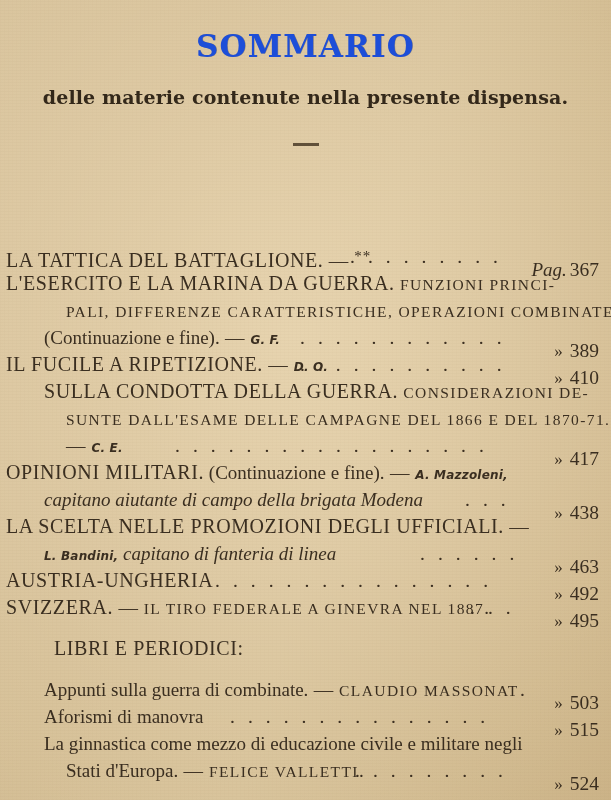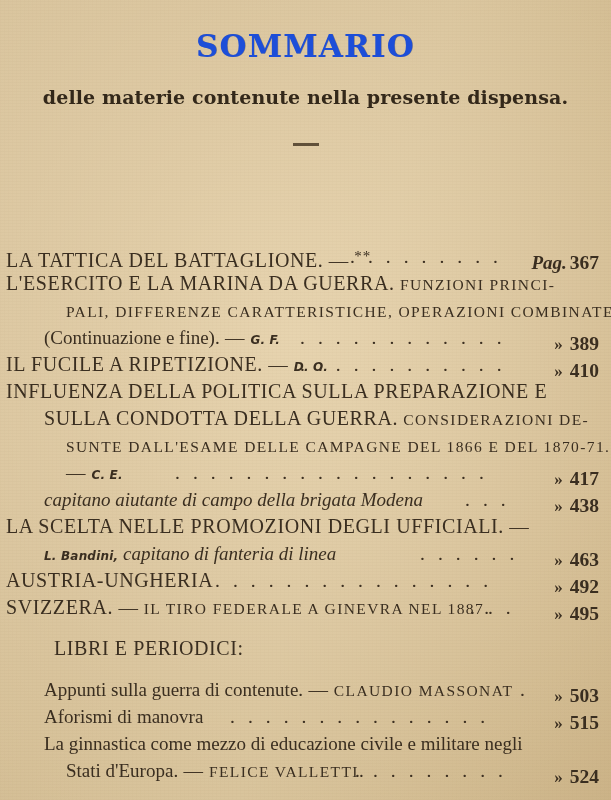--- a/index.html
+++ b/index.html
@@ -139,11 +139,10 @@
   .pageno {
     position: absolute;
     right: 12px;
-    top: 6px;
+    top: 13px;
     font-family: "Liberation Serif", serif;
     font-size: 19.5px;
     white-space: nowrap;
-    font-weight: bold;
   }
   .pageno .pfx {
     font-style: italic;

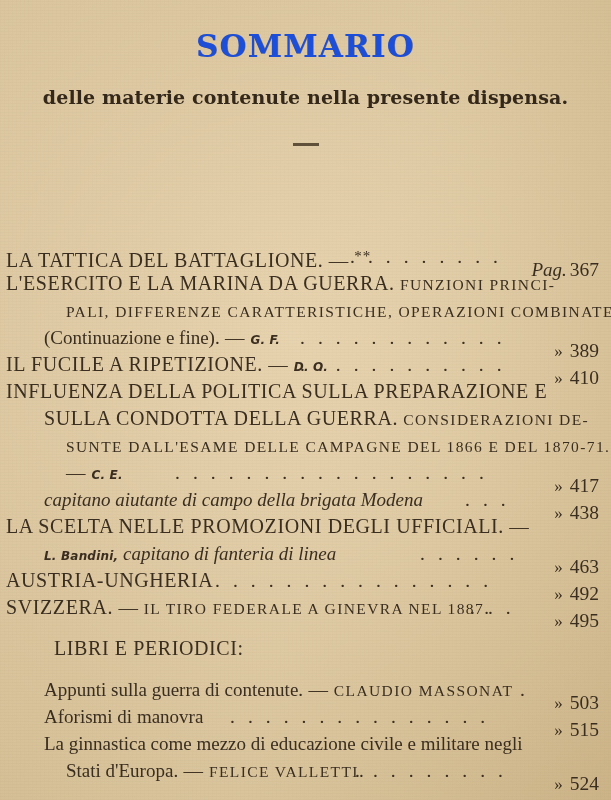--- a/index.html
+++ b/index.html
@@ -192,7 +192,6 @@
       <div class="line ind2"><span class="txt smallcaps">pali, differenze caratteristiche, operazioni combinate.</span></div>
       <div class="line ind1"><span class="txt roman">(Continuazione e fine).</span><span class="txt dash"> — </span><span class="txt author">G. F.</span><span class="pageno"><span class="guil">»</span><span>389</span></span><span class="leader" style="left: 300px; width: 240px;"><span>............</span></span></div>
       <div class="line ind0"><span class="txt caps">IL FUCILE A RIPETIZIONE.</span><span class="txt dash"> — </span><span class="txt author">D. O.</span><span class="pageno"><span class="guil">»</span><span>410</span></span><span class="leader" style="left: 300px; width: 240px;"><span>............</span></span></div>
-      <div class="line ind0"><span class="txt caps">INFLUENZA DELLA POLITICA SULLA PREPARAZIONE E</span></div>
       <div class="line ind1"><span class="txt caps">SULLA CONDOTTA DELLA GUERRA.</span><span class="txt smallcaps"> Considerazioni de-</span></div>
       <div class="line ind2"><span class="txt smallcaps">sunte dall'esame delle campagne del 1866 e del 1870-71.</span></div>
       <div class="line ind2"><span class="txt dash">— </span><span class="txt author">C. E.</span><span class="pageno"><span class="guil">»</span><span>417</span></span><span class="leader" style="left: 175px; width: 365px;"><span>..................</span></span></div>

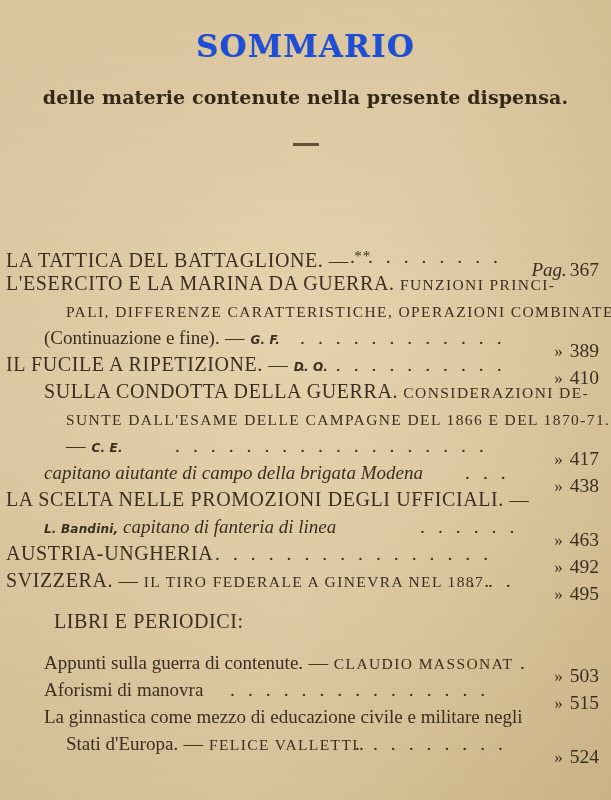--- a/index.html
+++ b/index.html
@@ -195,6 +195,7 @@
       <div class="line ind1"><span class="txt caps">SULLA CONDOTTA DELLA GUERRA.</span><span class="txt smallcaps"> Considerazioni de-</span></div>
       <div class="line ind2"><span class="txt smallcaps">sunte dall'esame delle campagne del 1866 e del 1870-71.</span></div>
       <div class="line ind2"><span class="txt dash">— </span><span class="txt author">C. E.</span><span class="pageno"><span class="guil">»</span><span>417</span></span><span class="leader" style="left: 175px; width: 365px;"><span>..................</span></span></div>
+      <div class="line ind0"><span class="txt caps">OPINIONI MILITARI.</span><span class="txt roman"> (Continuazione e fine).</span><span class="txt dash"> — </span><span class="txt author">A. Mazzoleni,</span></div>
       <div class="line ind1"><span class="txt ital">capitano aiutante di campo della brigata Modena</span><span class="pageno"><span class="guil">»</span><span>438</span></span><span class="leader" style="left: 465px; width: 75px;"><span>...</span></span></div>
       <div class="line ind0"><span class="txt caps">LA SCELTA NELLE PROMOZIONI DEGLI UFFICIALI.</span><span class="txt dash"> —</span></div>
       <div class="line ind1"><span class="txt author">L. Bandini,</span><span class="txt ital"> capitano di fanteria di linea</span><span class="pageno"><span class="guil">»</span><span>463</span></span><span class="leader" style="left: 420px; width: 120px;"><span>......</span></span></div>

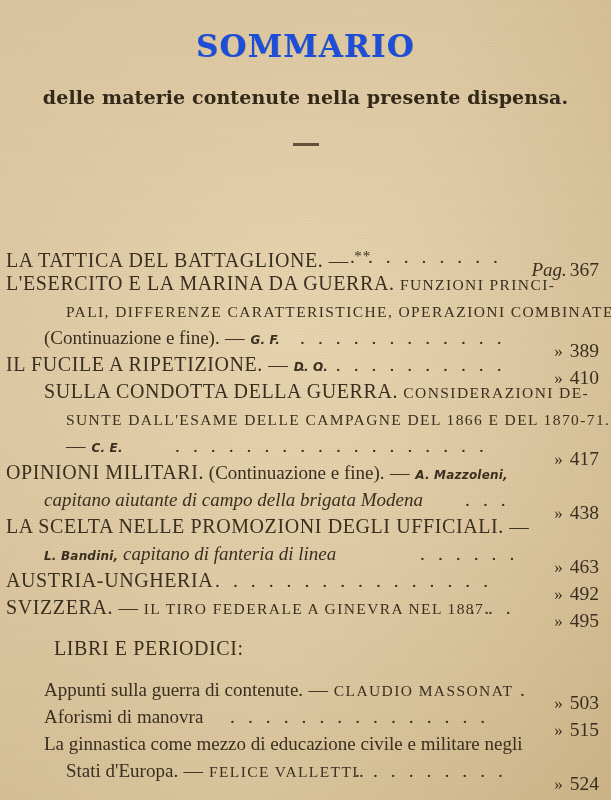--- a/index.html
+++ b/index.html
@@ -204,7 +204,7 @@
       <div class="spacer-sm"></div>
       <div class="line ind0"><span class="section-head">LIBRI E PERIODICI:</span></div>
       <div class="spacer-sm"></div>
-      <div class="line ind1"><span class="txt roman">Appunti sulla guerra di contenute.</span><span class="txt dash"> — </span><span class="txt smallcaps">Claudio Massonat</span><span class="pageno"><span class="guil">»</span><span>503</span></span><span class="leader" style="left: 520px; width: 20px;"><span>.</span></span></div>
+      <div class="line ind1"><span class="txt roman">Appunti sulla guerra di combinate.</span><span class="txt dash"> — </span><span class="txt smallcaps">Claudio Massonat</span><span class="pageno"><span class="guil">»</span><span>503</span></span><span class="leader" style="left: 520px; width: 20px;"><span>.</span></span></div>
       <div class="line ind1"><span class="txt roman">Aforismi di manovra</span><span class="pageno"><span class="guil">»</span><span>515</span></span><span class="leader" style="left: 230px; width: 310px;"><span>...............</span></span></div>
       <div class="line ind1"><span class="txt roman">La ginnastica come mezzo di educazione civile e militare negli</span></div>
       <div class="line ind2"><span class="txt roman">Stati d'Europa.</span><span class="txt dash"> — </span><span class="txt smallcaps">Felice Valletti</span><span class="txt roman">.</span><span class="pageno"><span class="guil">»</span><span>524</span></span><span class="leader" style="left: 355px; width: 185px;"><span>.........</span></span></div>

